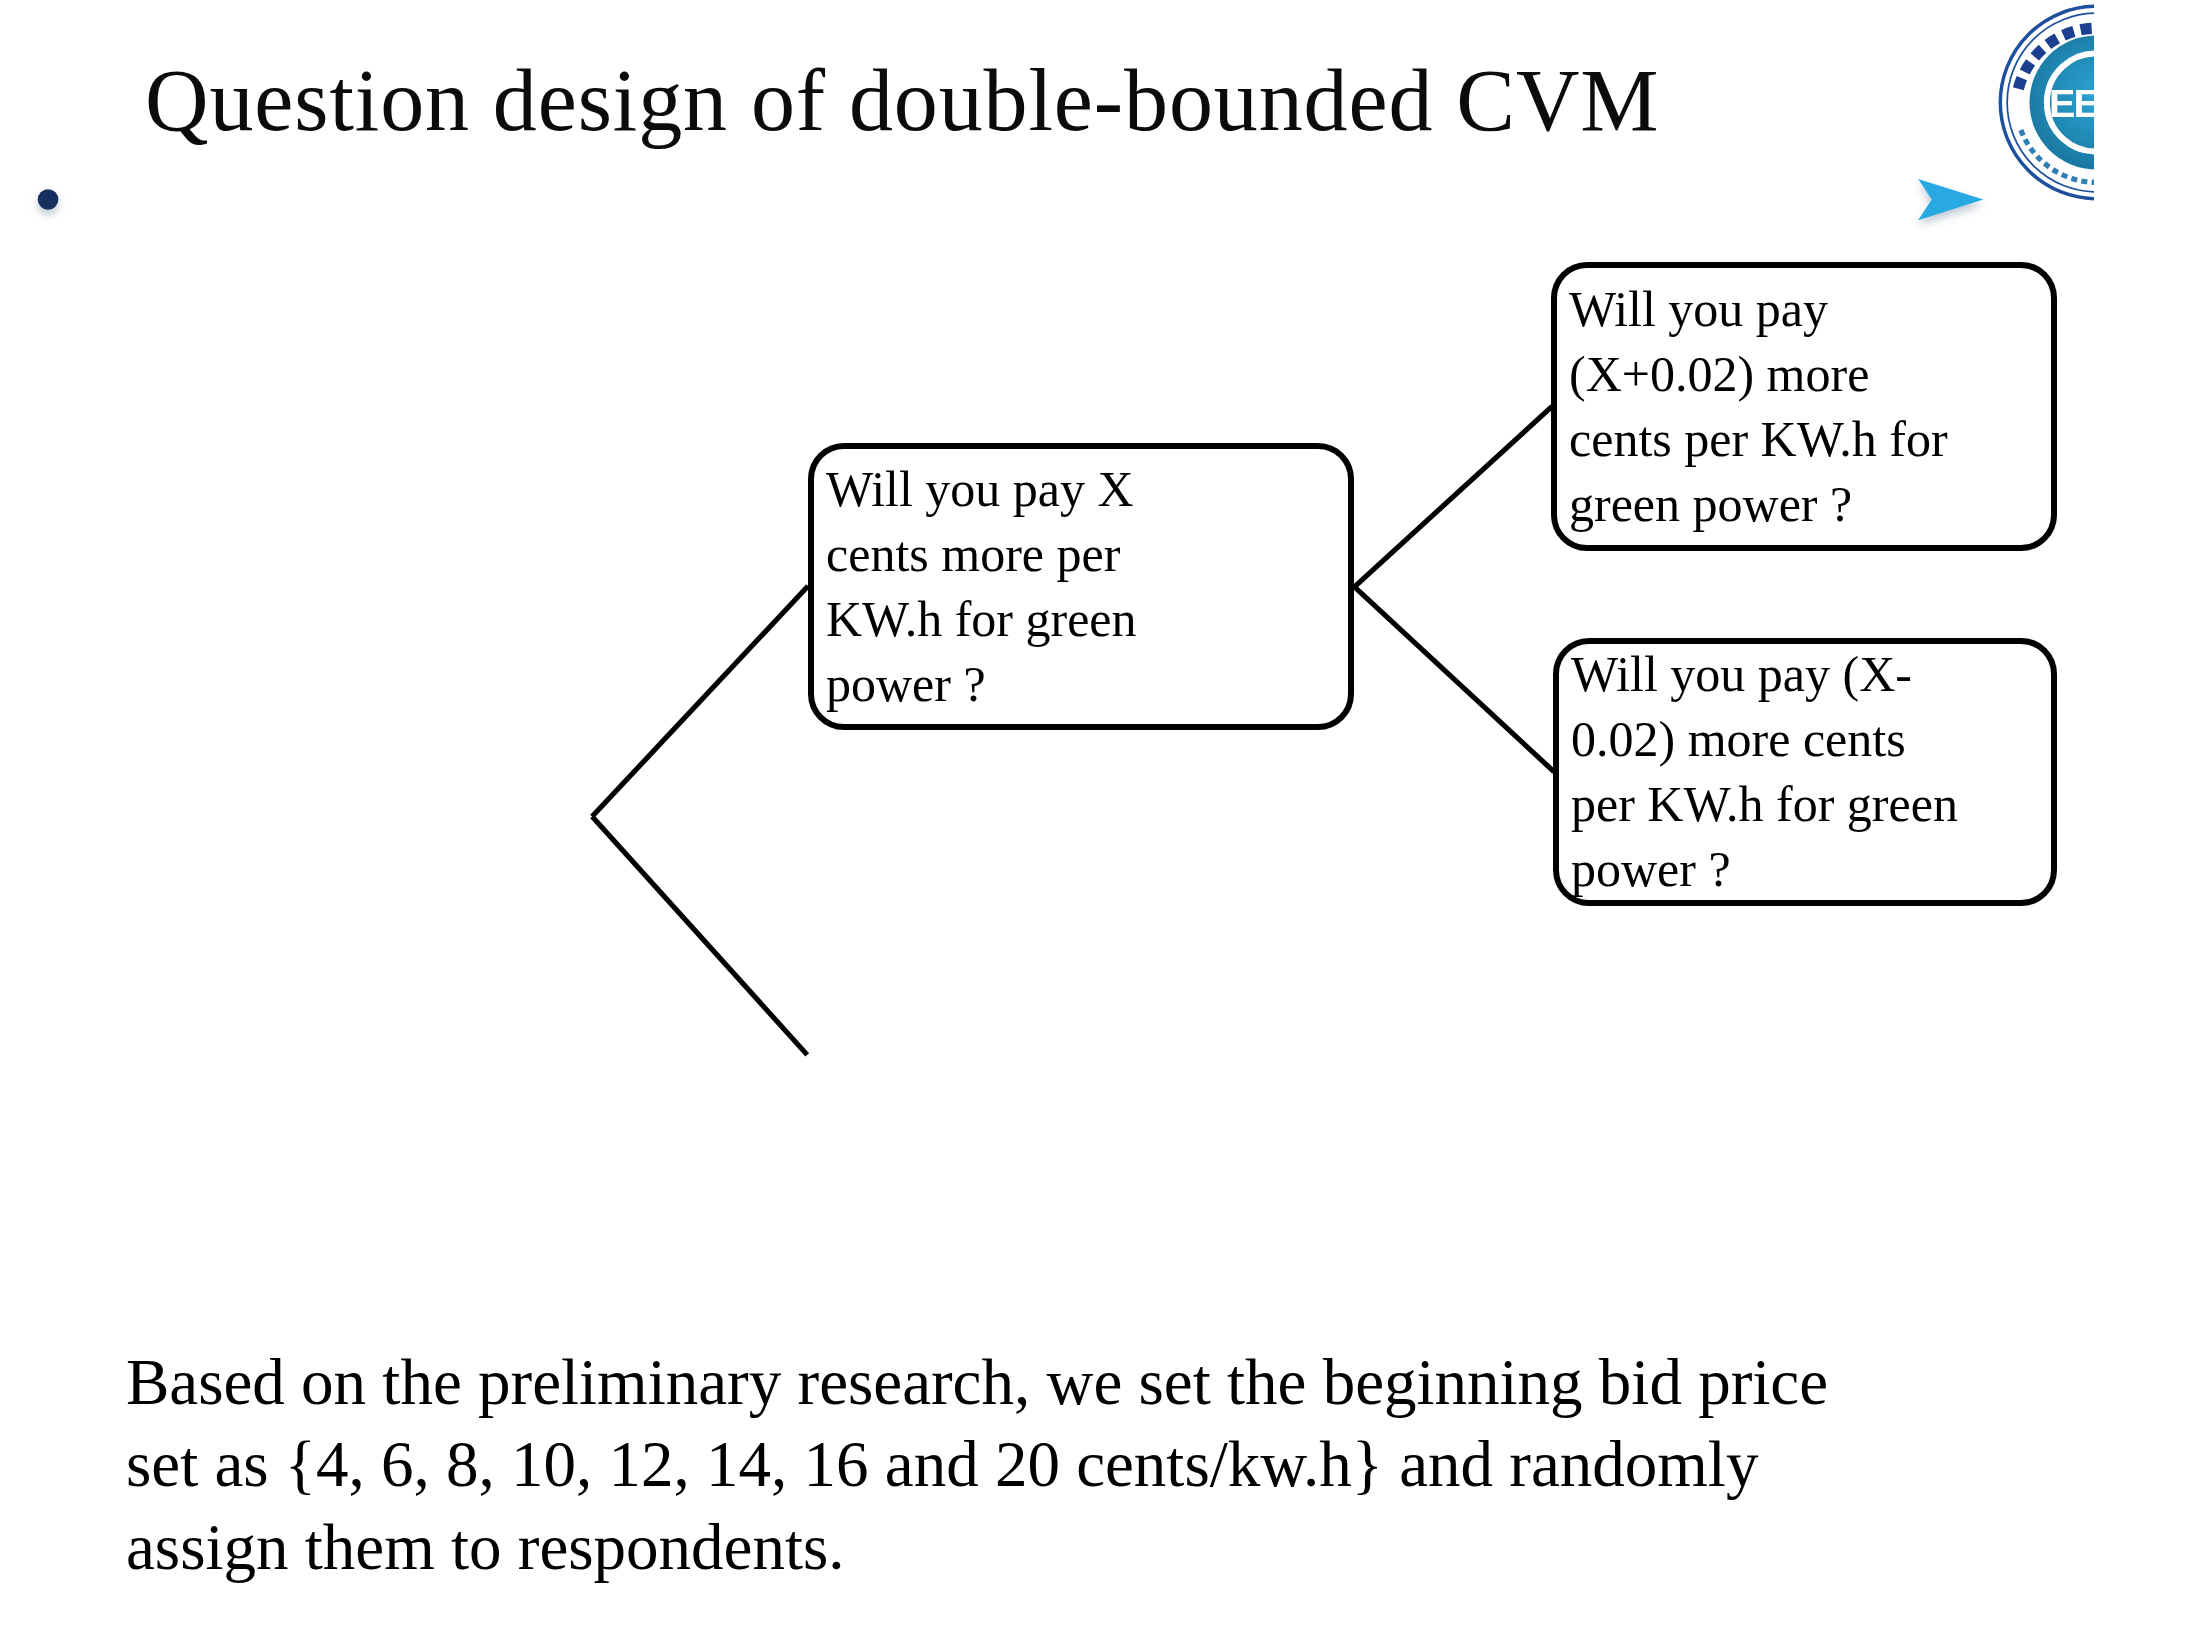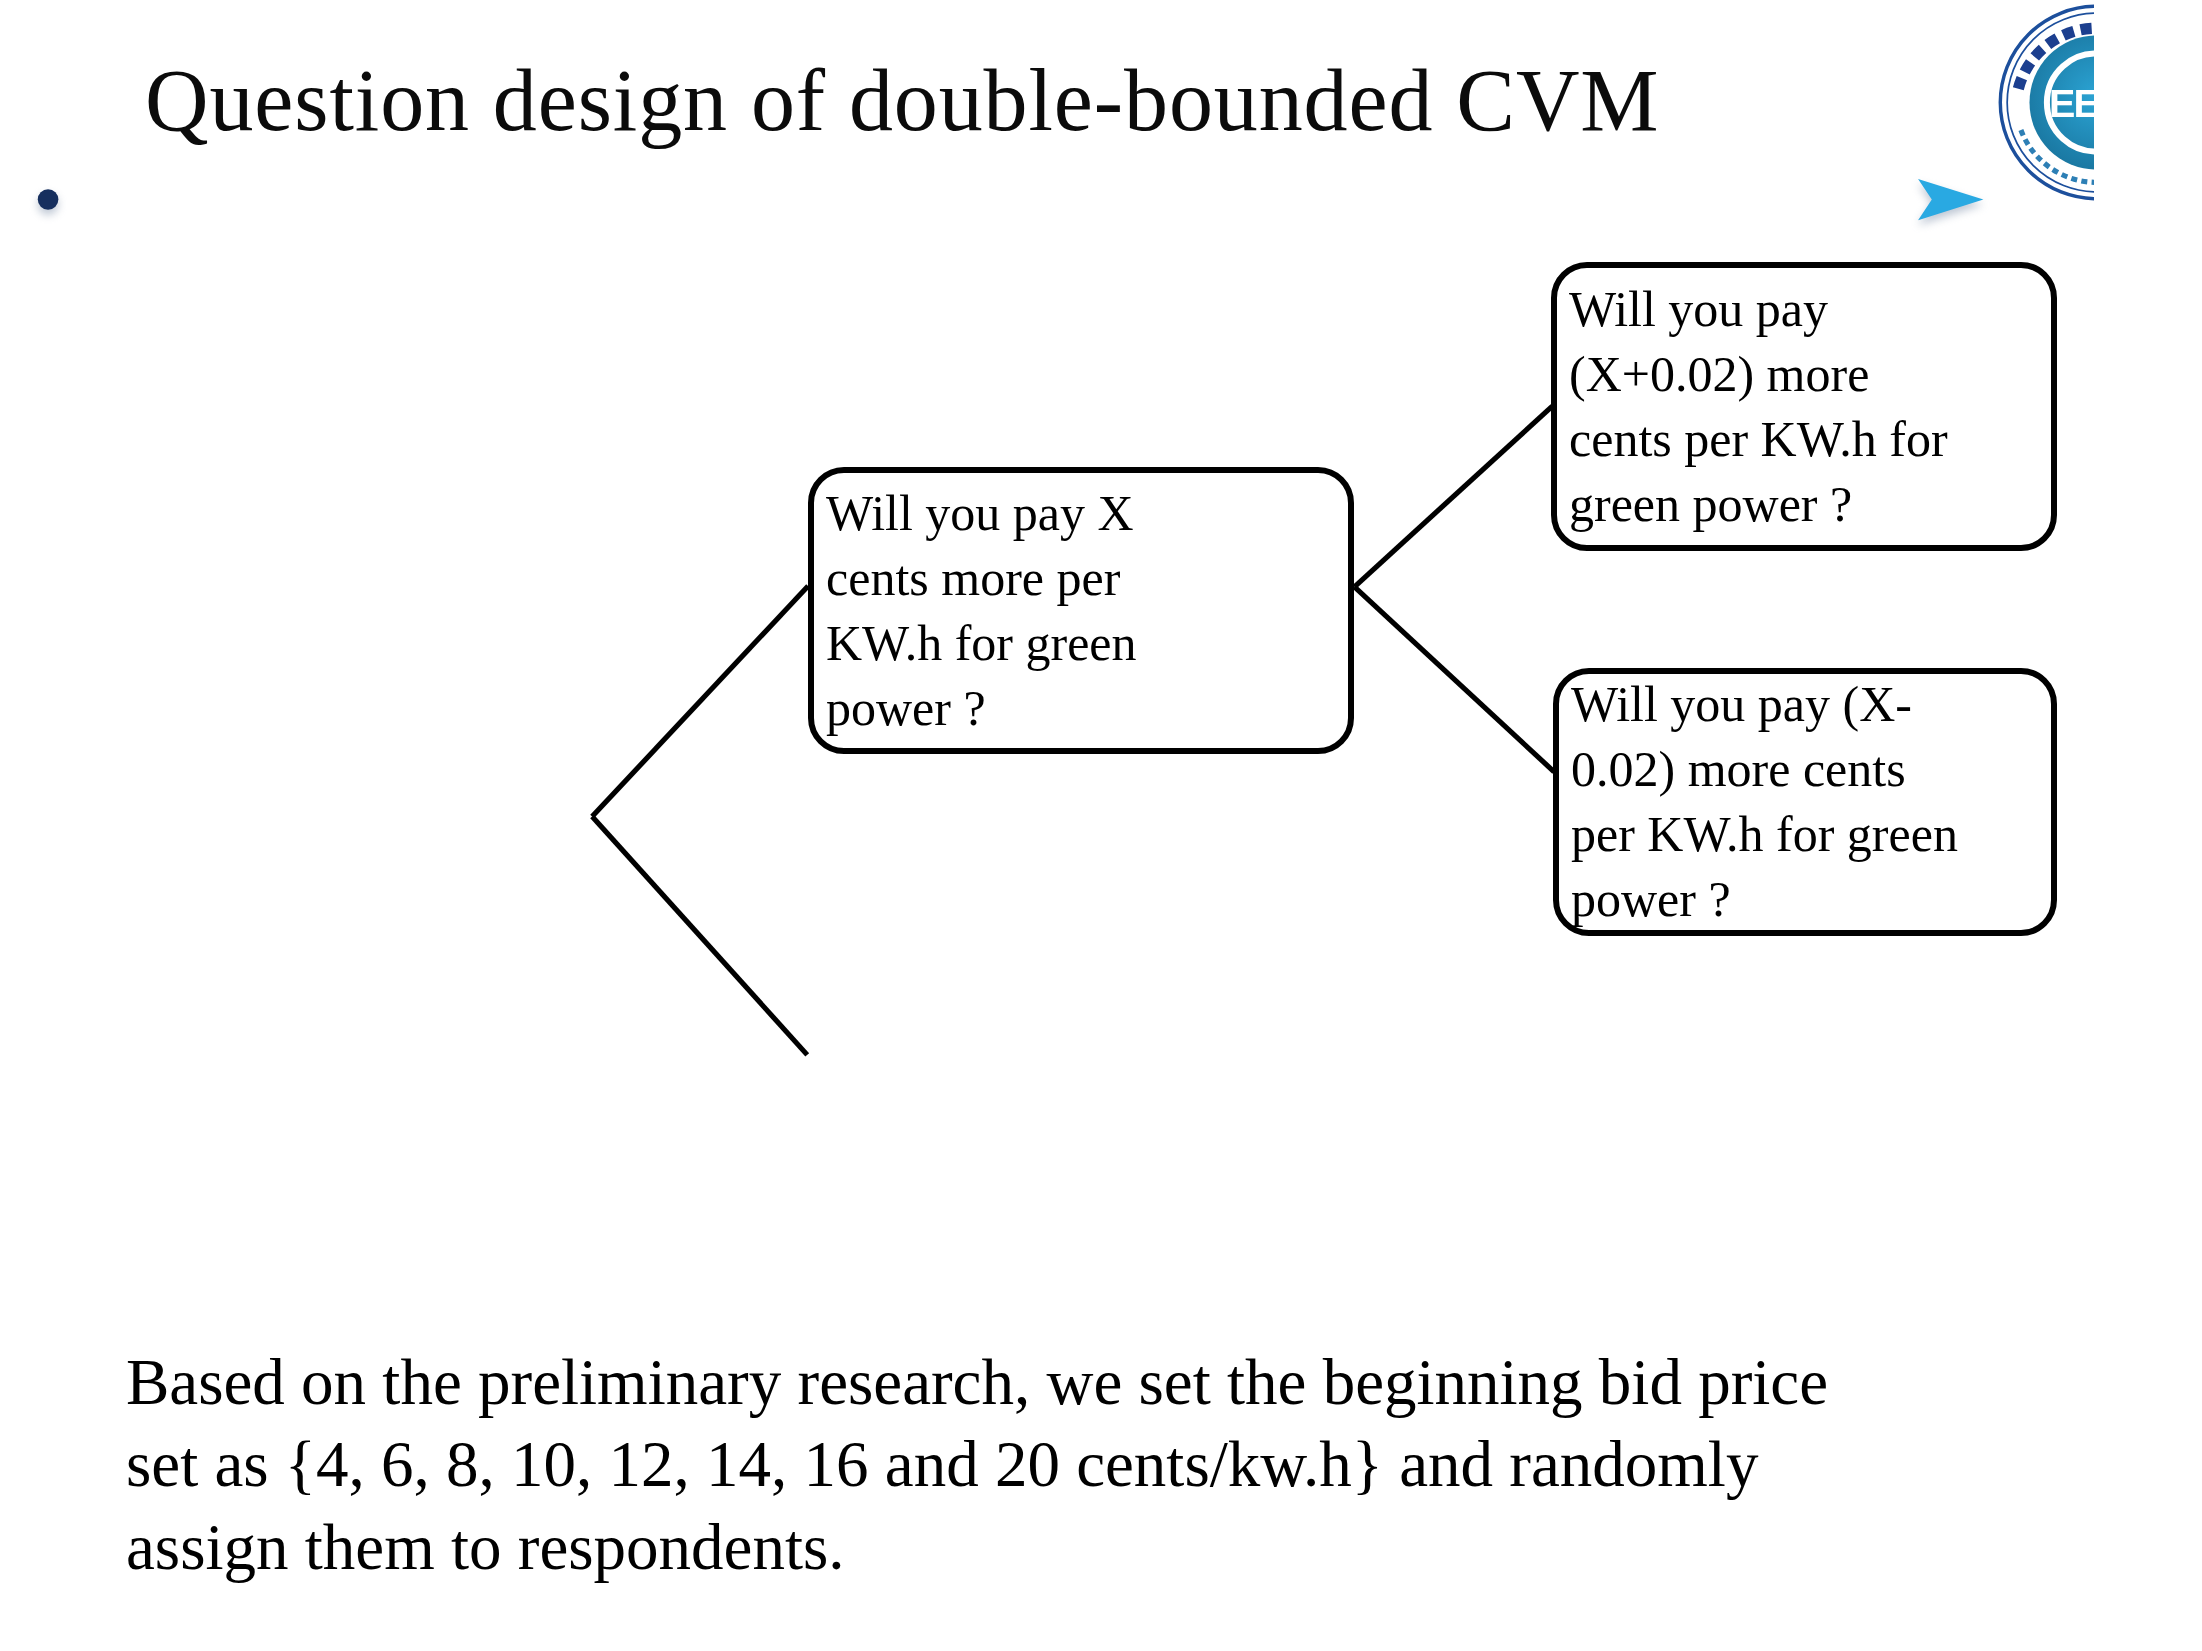--- a/index.html
+++ b/index.html
@@ -55,7 +55,7 @@
     z-index:2;
   }
   #box-root        {left:49px;  top:682px;  width:545px; height:268px;}
-  #box-yes         {left:808px; top:467px;  width:546px; height:287px;}
+  #box-yes         {left:808px; top:443px;  width:546px; height:287px;}
   #box-no          {left:806px; top:934px; width:552px; height:243px;}
   #box-yes-higher  {left:1551px;top:262px;  width:506px; height:289px;}
   #box-yes-lower   {left:1553px;top:668px;  width:504px; height:268px;}

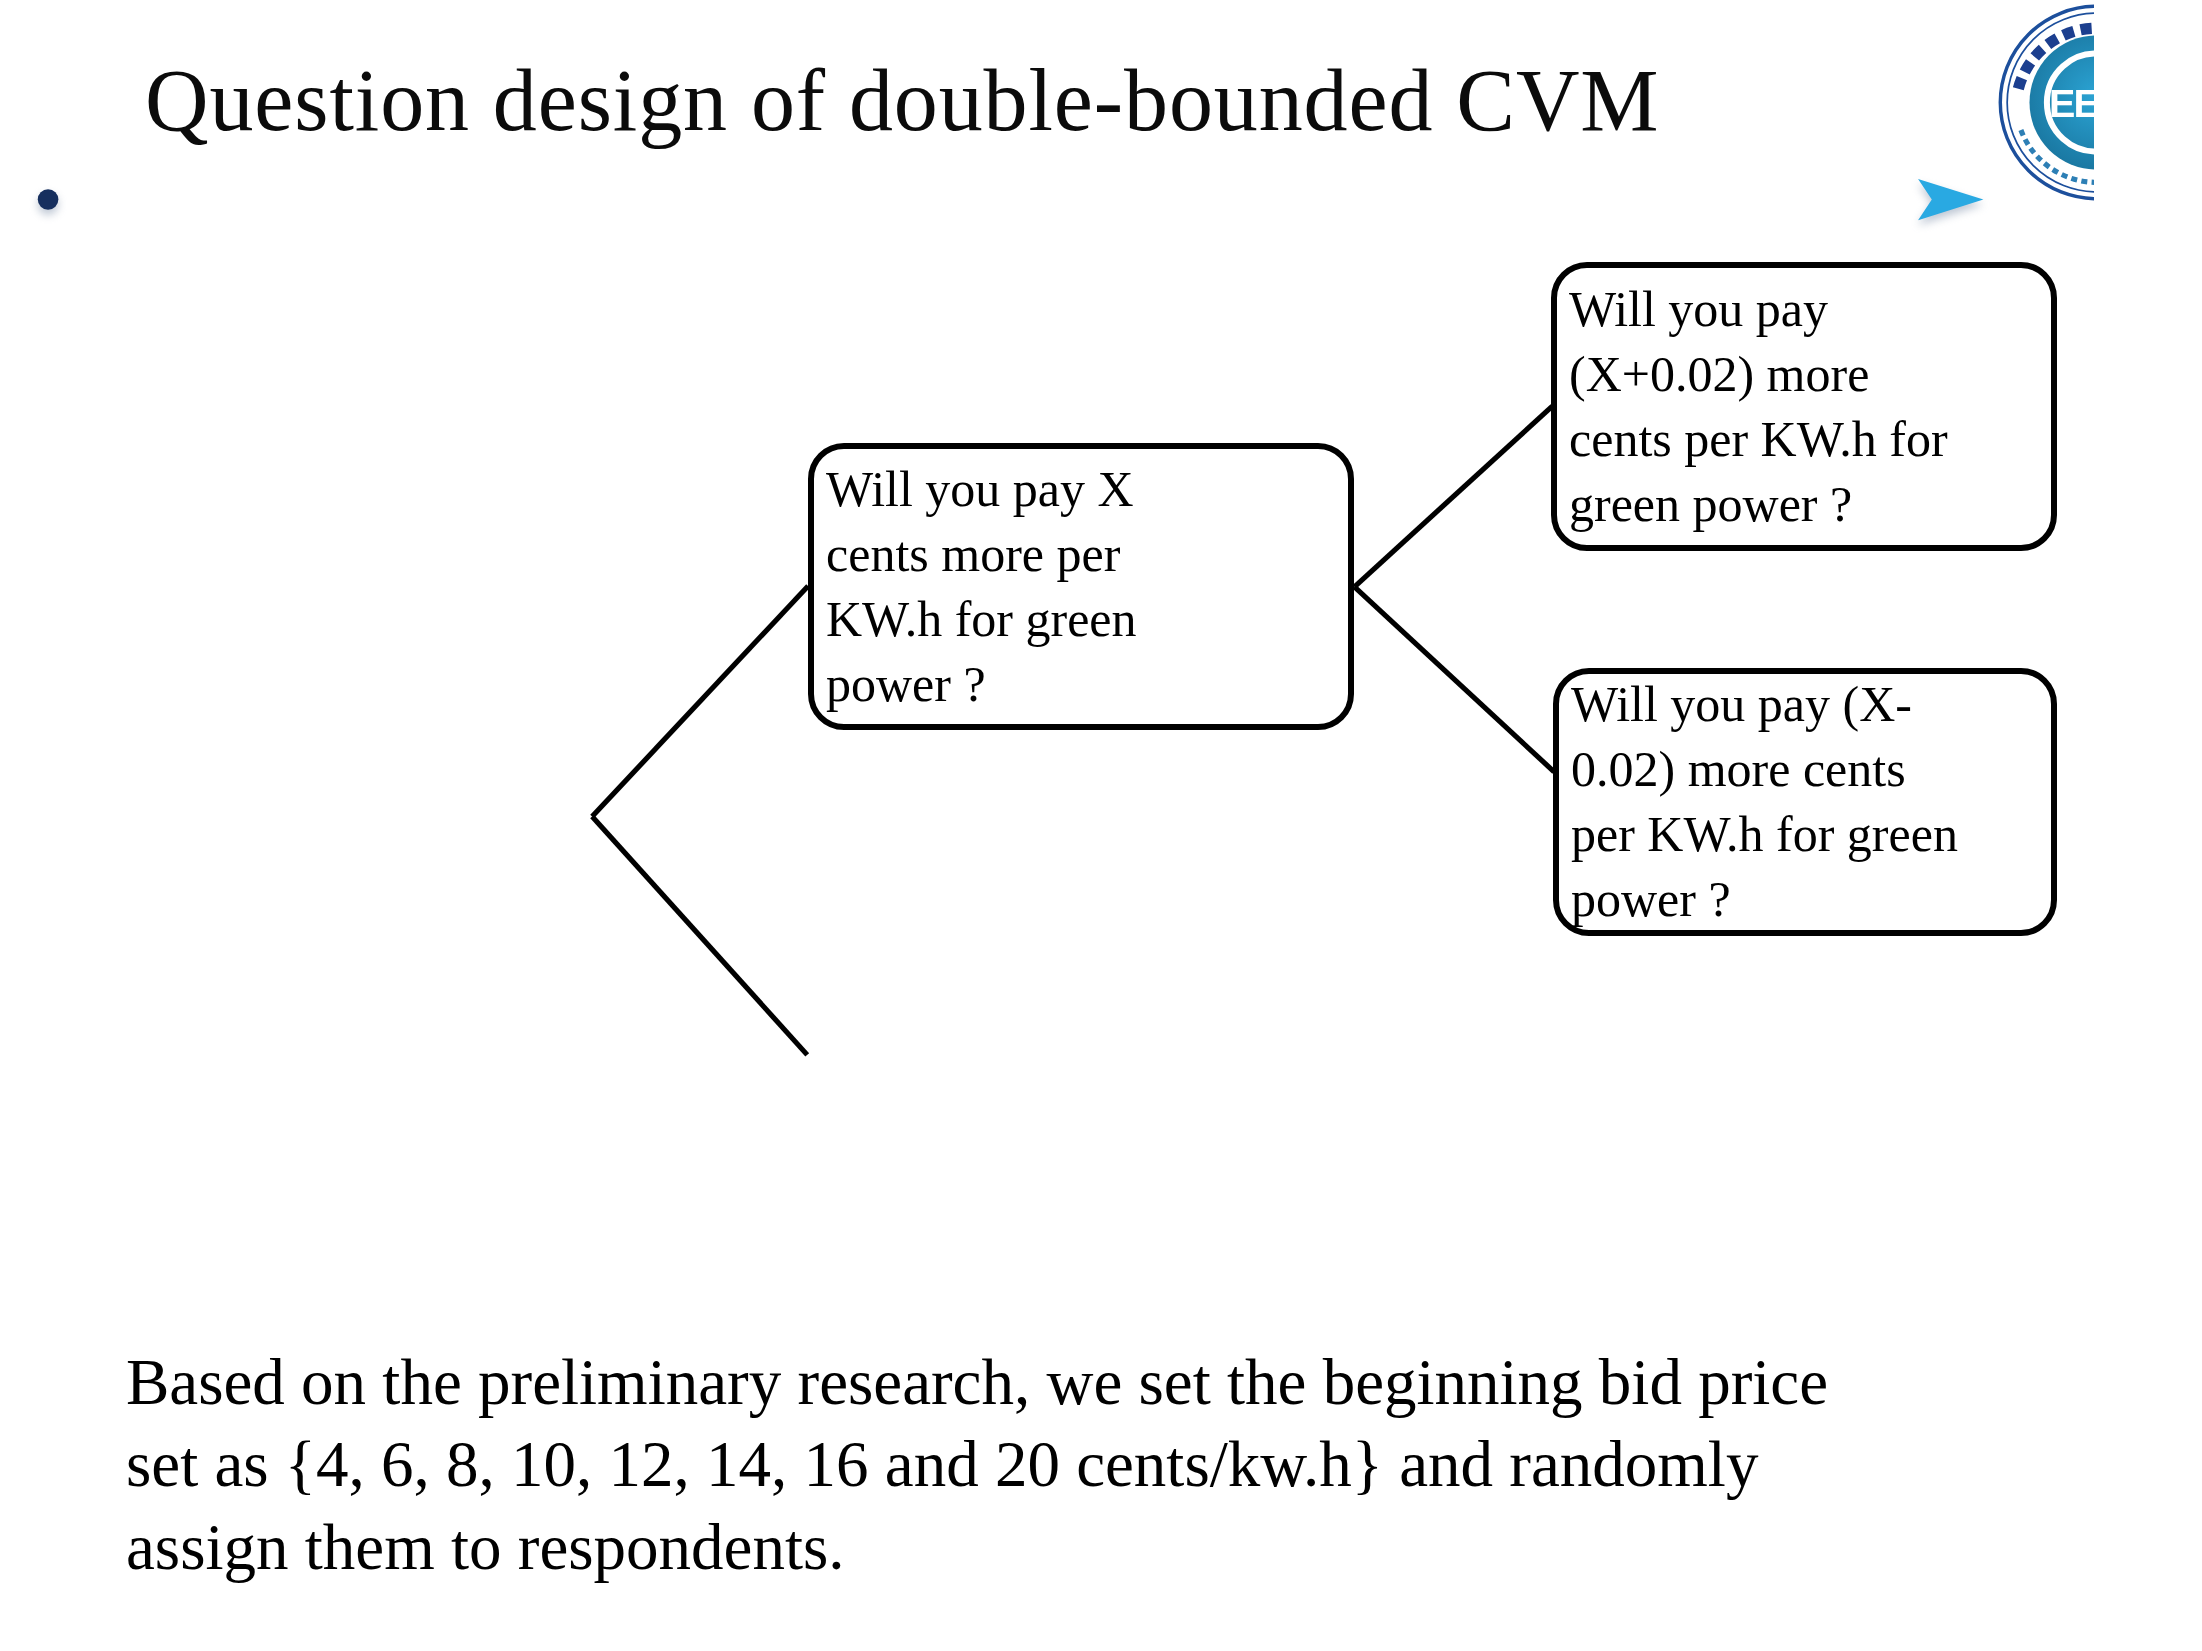--- a/index.html
+++ b/index.html
@@ -58,7 +58,7 @@
   #box-yes         {left:808px; top:443px;  width:546px; height:287px;}
   #box-no          {left:806px; top:934px; width:552px; height:243px;}
   #box-yes-higher  {left:1551px;top:262px;  width:506px; height:289px;}
-  #box-yes-lower   {left:1553px;top:668px;  width:504px; height:268px;}
+  #box-yes-lower   {left:1553px;top:638px;  width:504px; height:268px;}
   
   #notes{
     position:absolute;left:126px;top:1258px;

